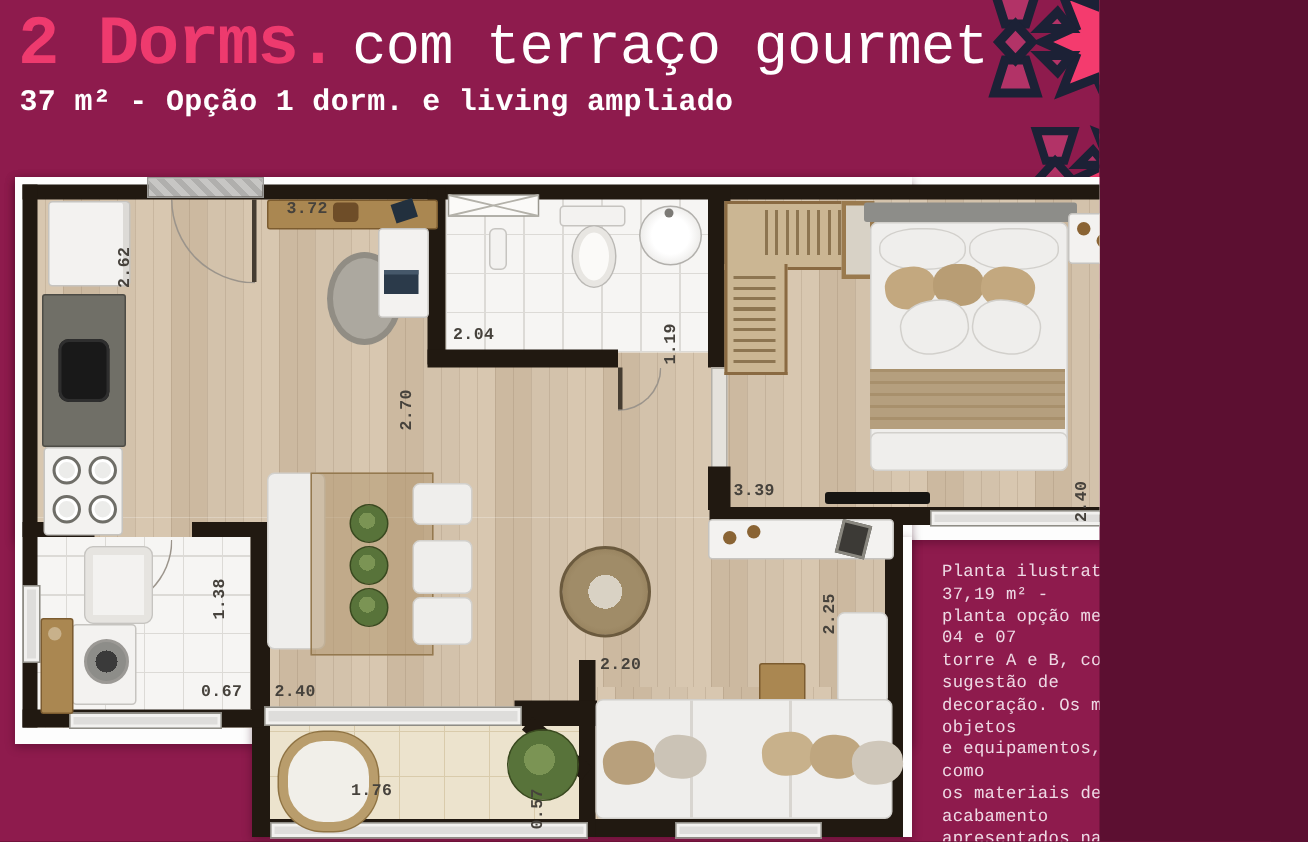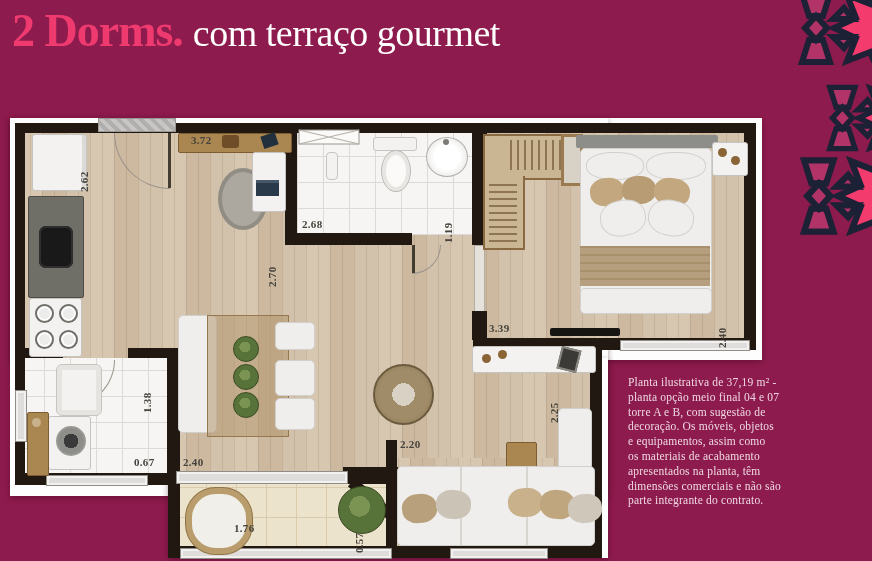--- a/index.html
+++ b/index.html
@@ -3,8 +3,8 @@
 <meta charset="utf-8">
 <style>
   html,body{margin:0;padding:0;background:#5c0f31;}
-  .page{position:relative;width:872px;height:561px;overflow:hidden;
-        background:#8e1b4d;font-family:Liberation Serif, serif;}
+  .page{position:relative;width:733px;height:561px;overflow:hidden;
+        background:#8e1b4d;font-family:Liberation Mono, monospace;}
   .ab{position:absolute;}
   
   .hdr{position:absolute;left:12px;top:4px;white-space:nowrap;}

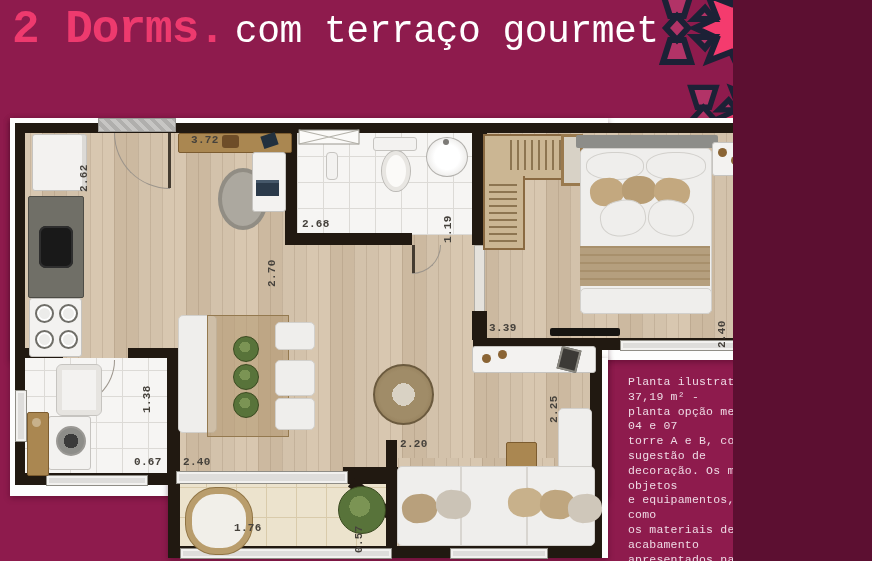--- a/index.html
+++ b/index.html
@@ -71,6 +71,7 @@
   <div class="hdr">
     <span class="hl">2 Dorms.</span><span class="rest">com terraço gourmet</span>
   </div>
+  <div class="sub">37 m² - Opção 1 dorm. e living ampliado</div>
 
   <div class="plan">
 

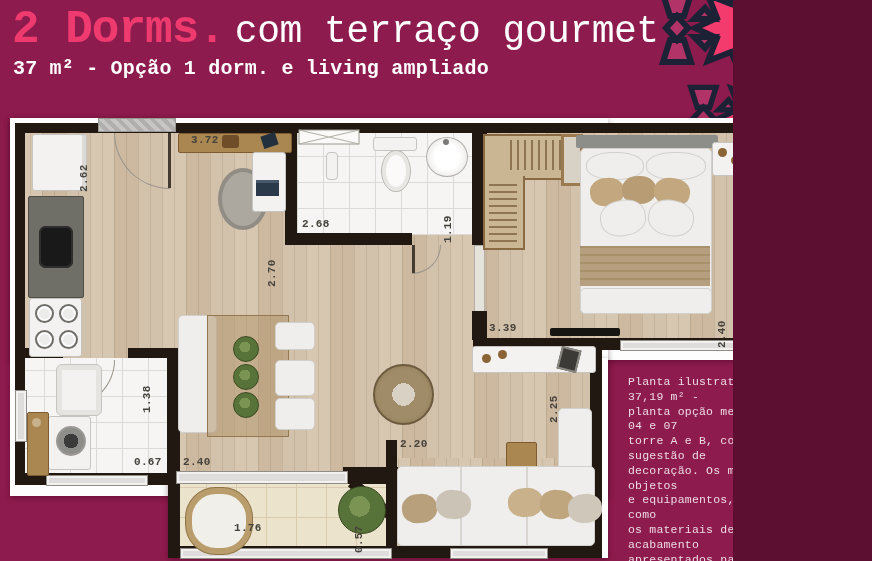--- a/index.html
+++ b/index.html
@@ -202,7 +202,7 @@
 
     <b class="dim v" style="left:80px;top:62px">2.62</b>
     <b class="dim" style="left:181px;top:16px">3.72</b>
-    <b class="dim" style="left:292px;top:100px">2.68</b>
+    <b class="dim" style="left:292px;top:100px">2.04</b>
     <b class="dim v" style="left:444px;top:113px">1.19</b>
     <b class="dim v" style="left:268px;top:157px">2.70</b>
     <b class="dim" style="left:479px;top:204px">3.39</b>

